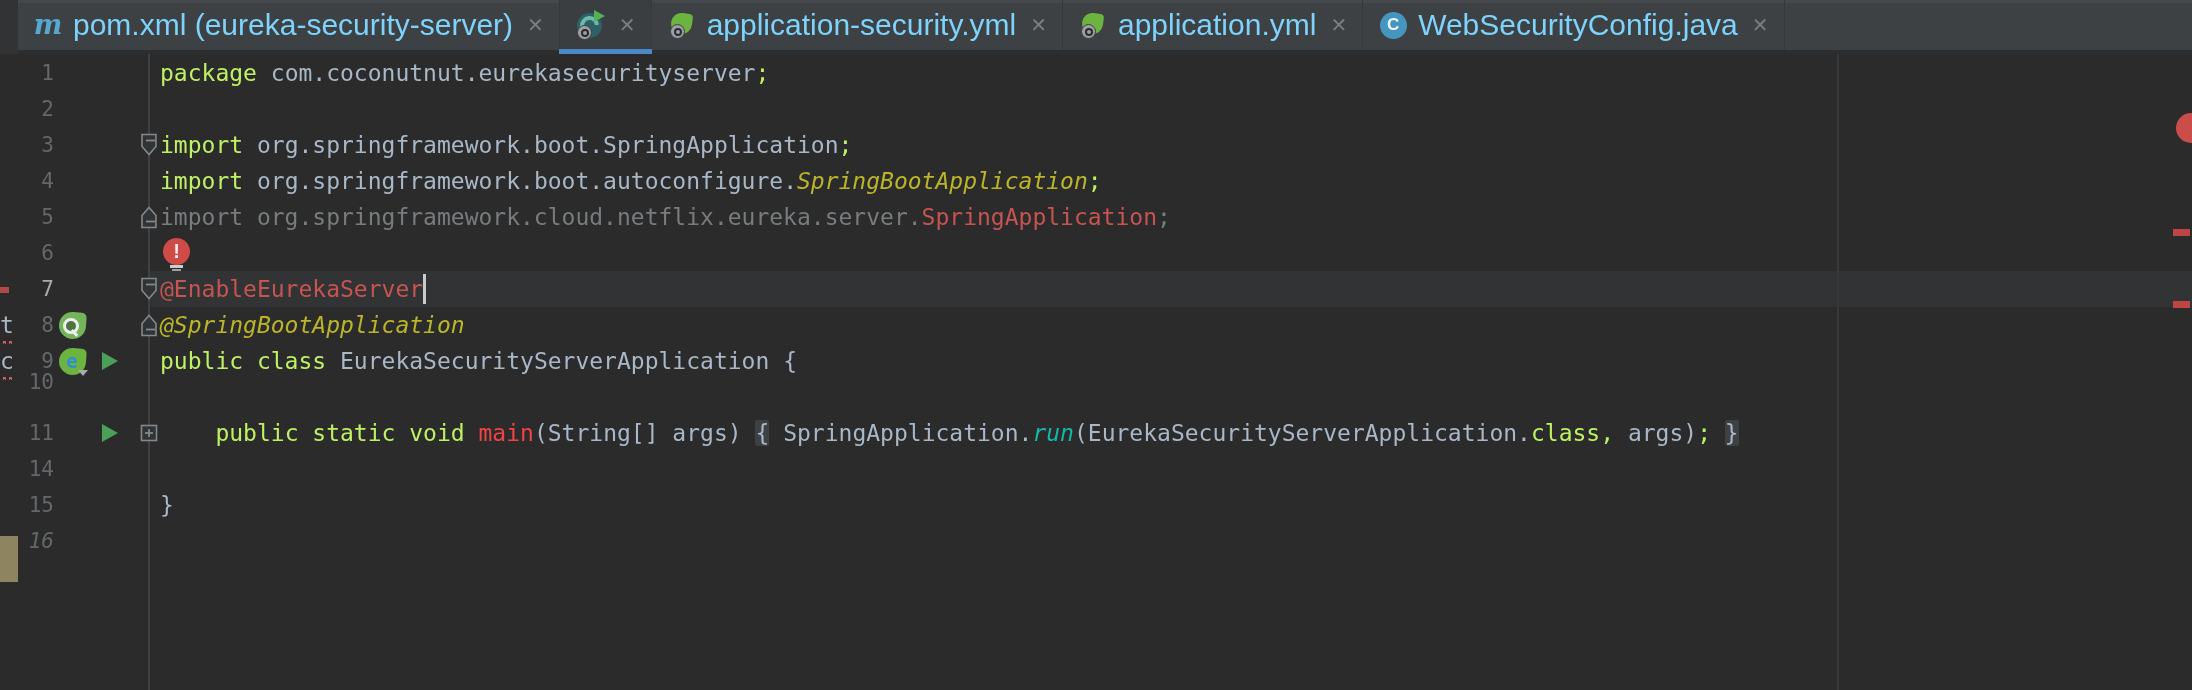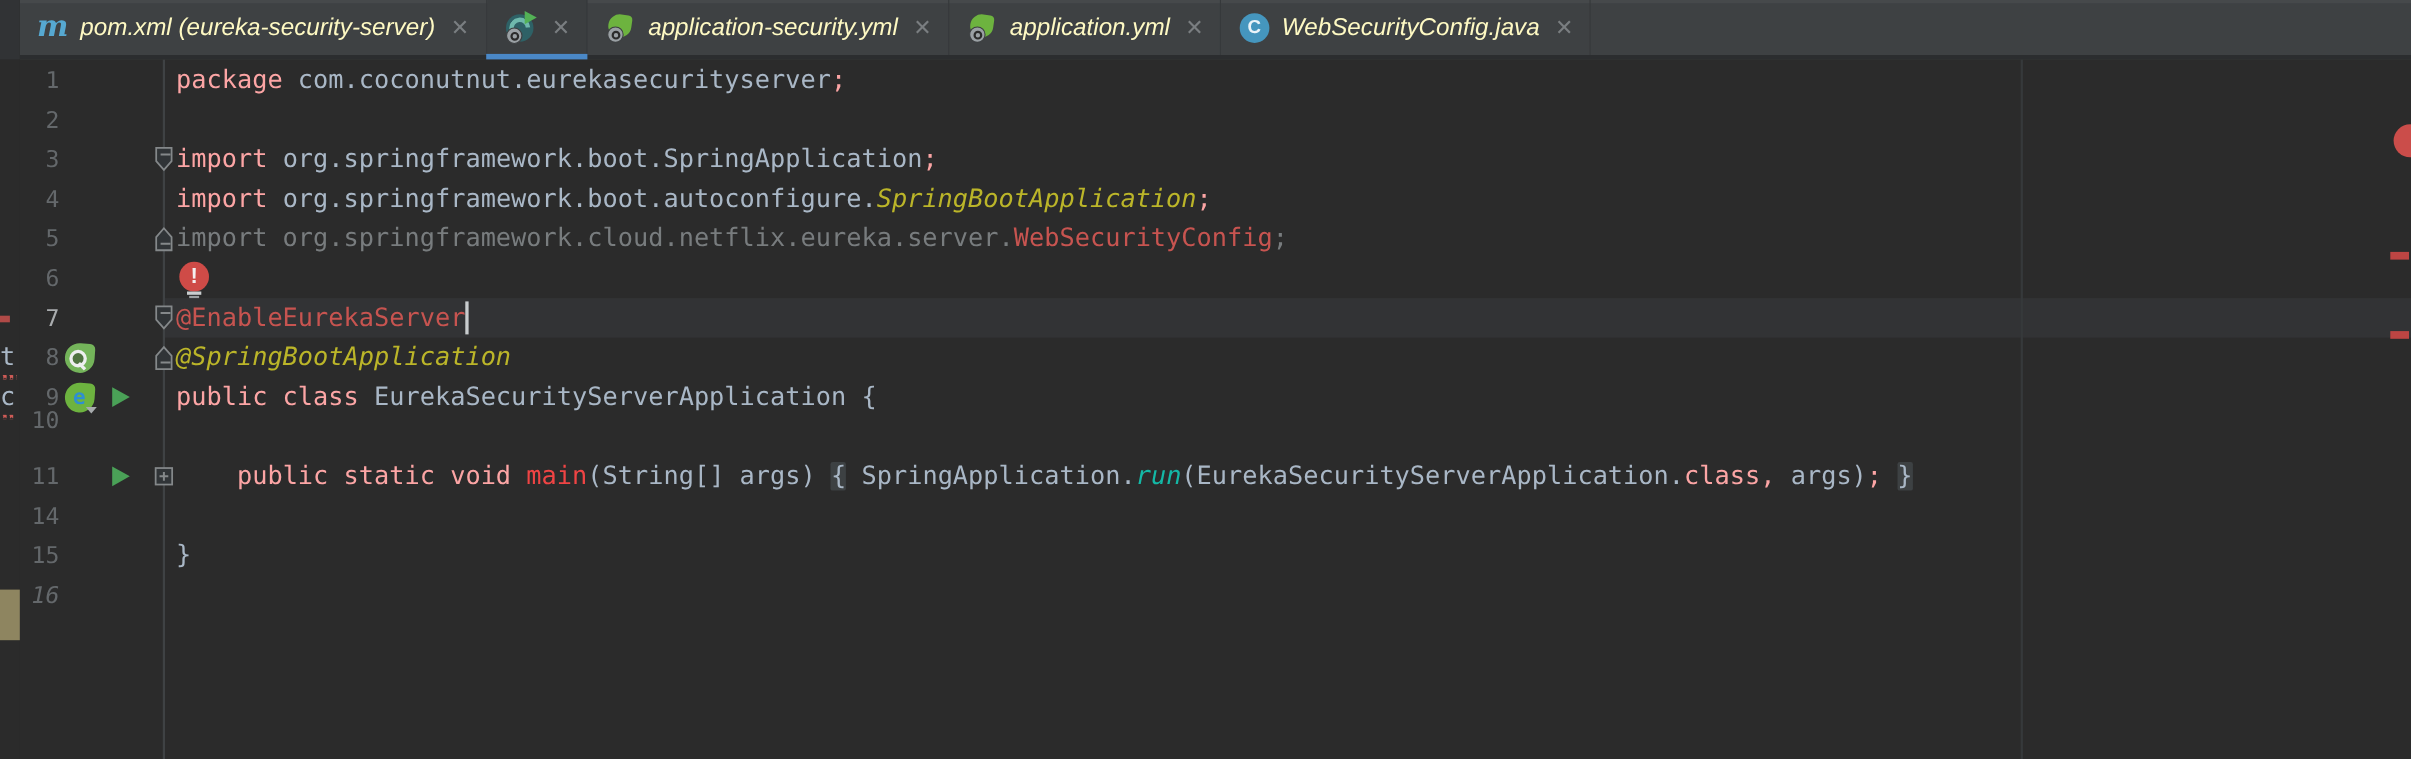--- a/index.html
+++ b/index.html
@@ -30,7 +30,7 @@
   .tabbar::after{content:"";position:absolute;left:0;right:0;bottom:0;height:4px;background:#2B2D2F;}
   .tab{position:relative;height:50px;display:flex;align-items:center;gap:10px;
        padding:0 15px;border-right:1px solid #36393B;z-index:1;cursor:default;}
-  .tab-label{color:#fef9c3;font-size:22px;white-space:nowrap;font-style:italic;}
+  .tab-label{color:#7dd3fc;font-size:30px;white-space:nowrap;}
   .tab-label-wrap{position:relative;display:inline-block;}
   .tab-squig{position:absolute;left:0;right:0;bottom:-6px;display:none;}
   .tab.error .tab-squig{display:block;}

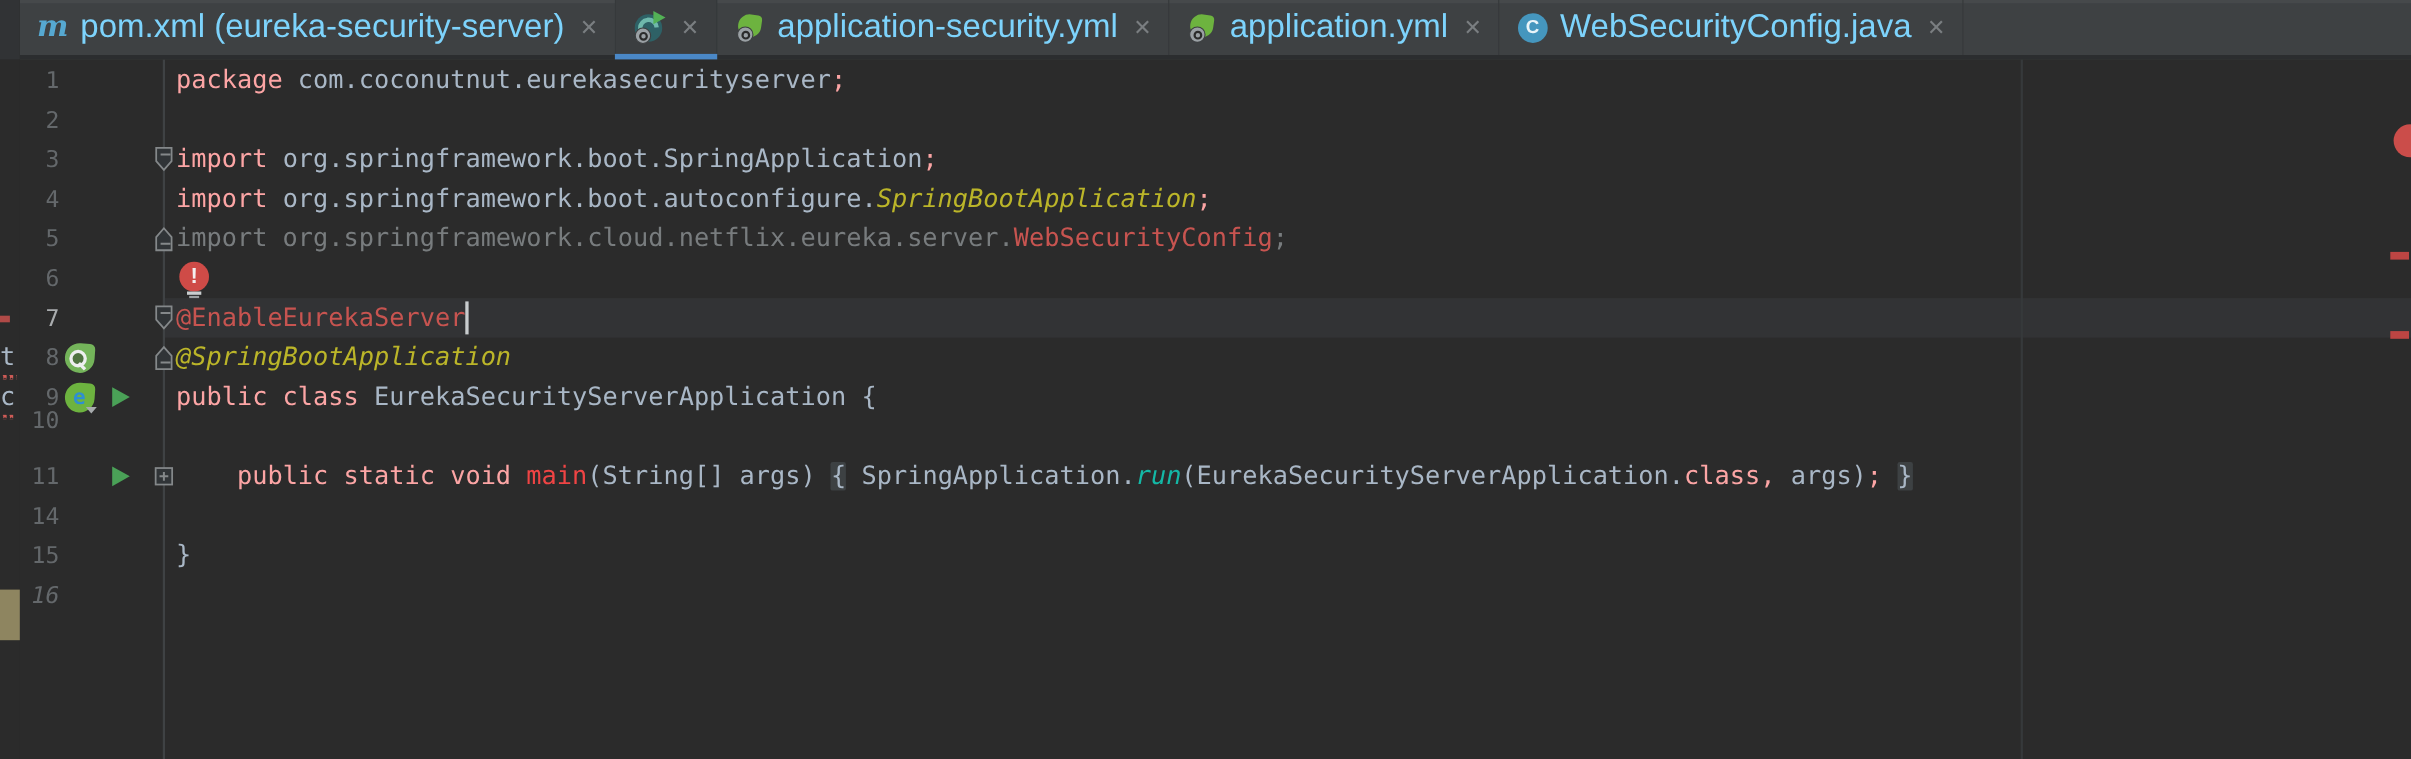--- a/index.html
+++ b/index.html
@@ -73,7 +73,7 @@
   .foldm{position:absolute;left:121px;top:6px;width:20px;height:24px;z-index:2;}
   .code{position:absolute;left:142px;top:0;line-height:36px;font-size:23px;white-space:pre;color:#A9B7C6;}
 
-  .c-kw{color:#fca5a5;margin-top:30px;} .c-plain{color:#A9B7C6;} .c-ann{color:#BBB529;font-style:italic;}
+  .c-kw{color:#bef264;margin-top:30px;} .c-plain{color:#A9B7C6;} .c-ann{color:#BBB529;font-style:italic;}
   .c-err{color:#C75450;} .c-gray{color:#787C7E;} .c-decl{color:#ef4444;}
   .c-call{color:#14b8a6;font-style:italic;}
   .c-foldseg{background:#3D4143;border-radius:2px;}

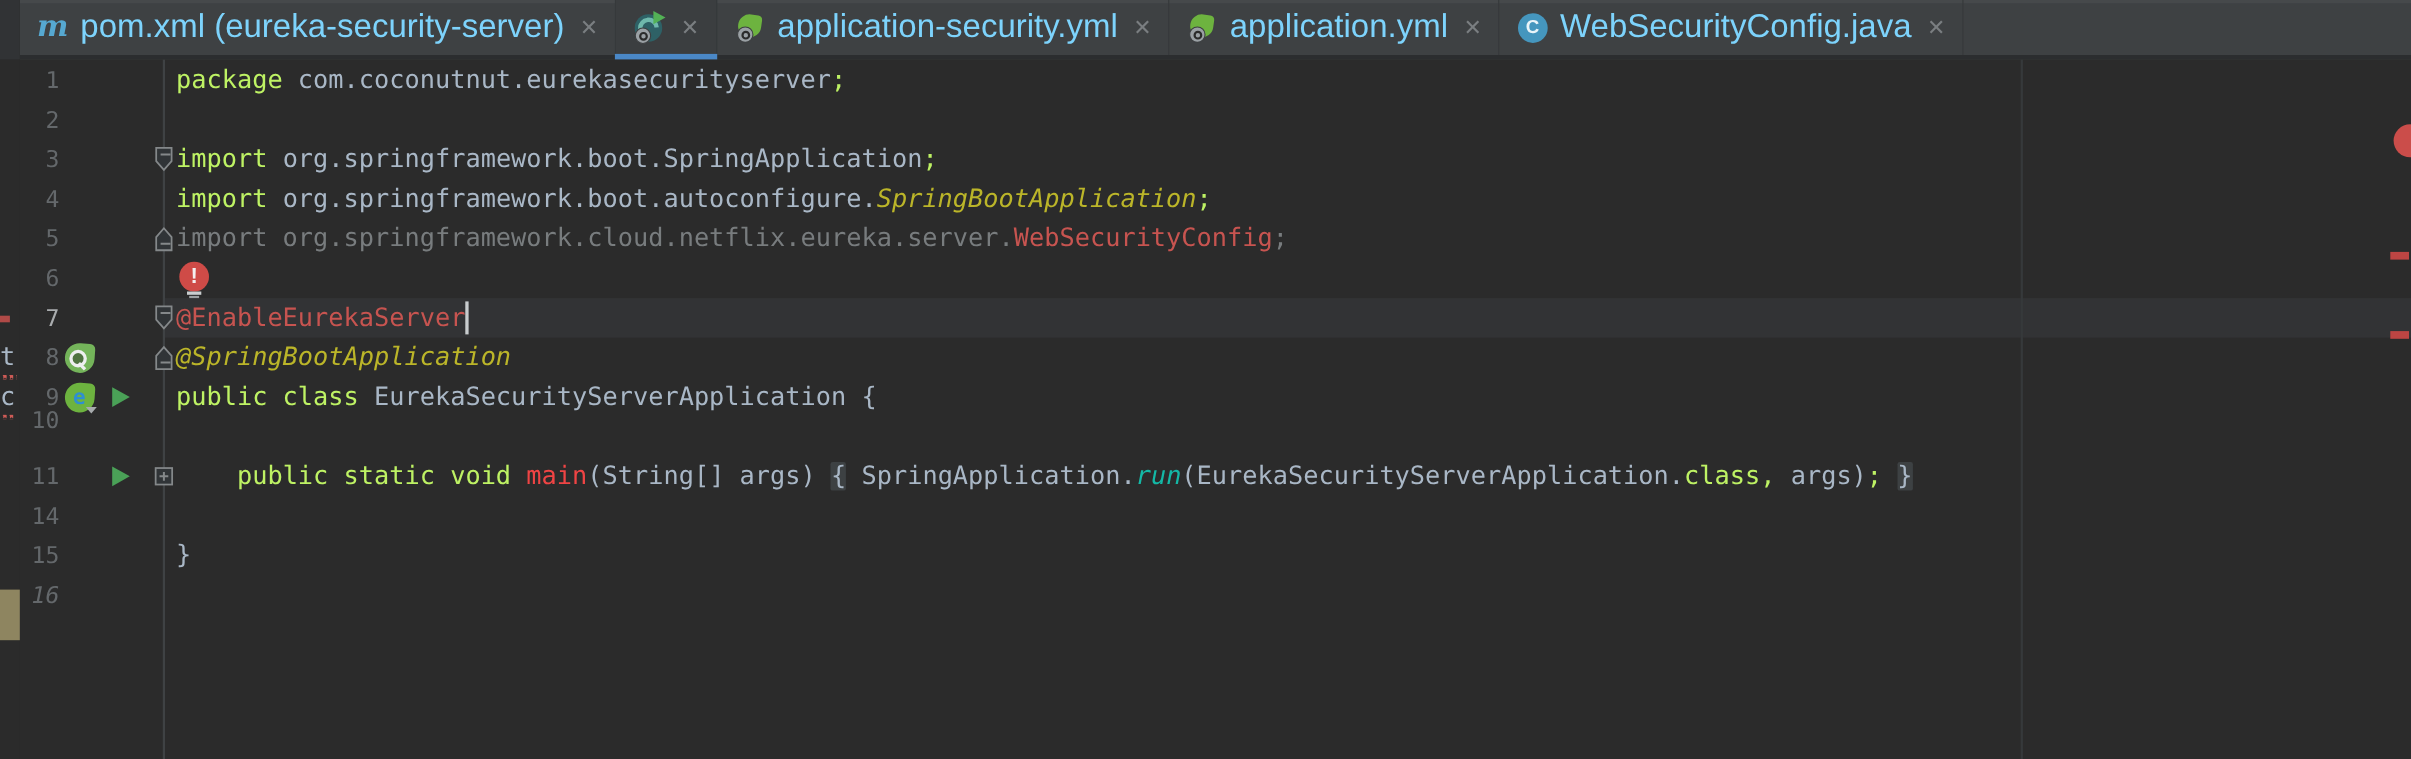--- a/index.html
+++ b/index.html
@@ -237,7 +237,7 @@
               <path d="M3 22.5 h14 v-12 l-7 -8 -7 8 z" fill="#303437" stroke="#84888A" stroke-width="1.6"></path>
               <line x1="7" y1="16.5" x2="16" y2="16.5" stroke="#84888A" stroke-width="1.8"></line>
             </svg></span>
-    <span class="code"><span class="c-gray">import org.springframework.cloud.netflix.eureka.server.</span><span class="c-err">WebSecurityConfig</span><span class="c-gray">;</span></span>
+    <span class="code"><span class="c-gray">import org.springframework.cloud.netflix.eureka.server.</span><span class="c-err">SpringApplication</span><span class="c-gray">;</span></span>
   </div>
 
   <div class="row" style="top: 181px;">

